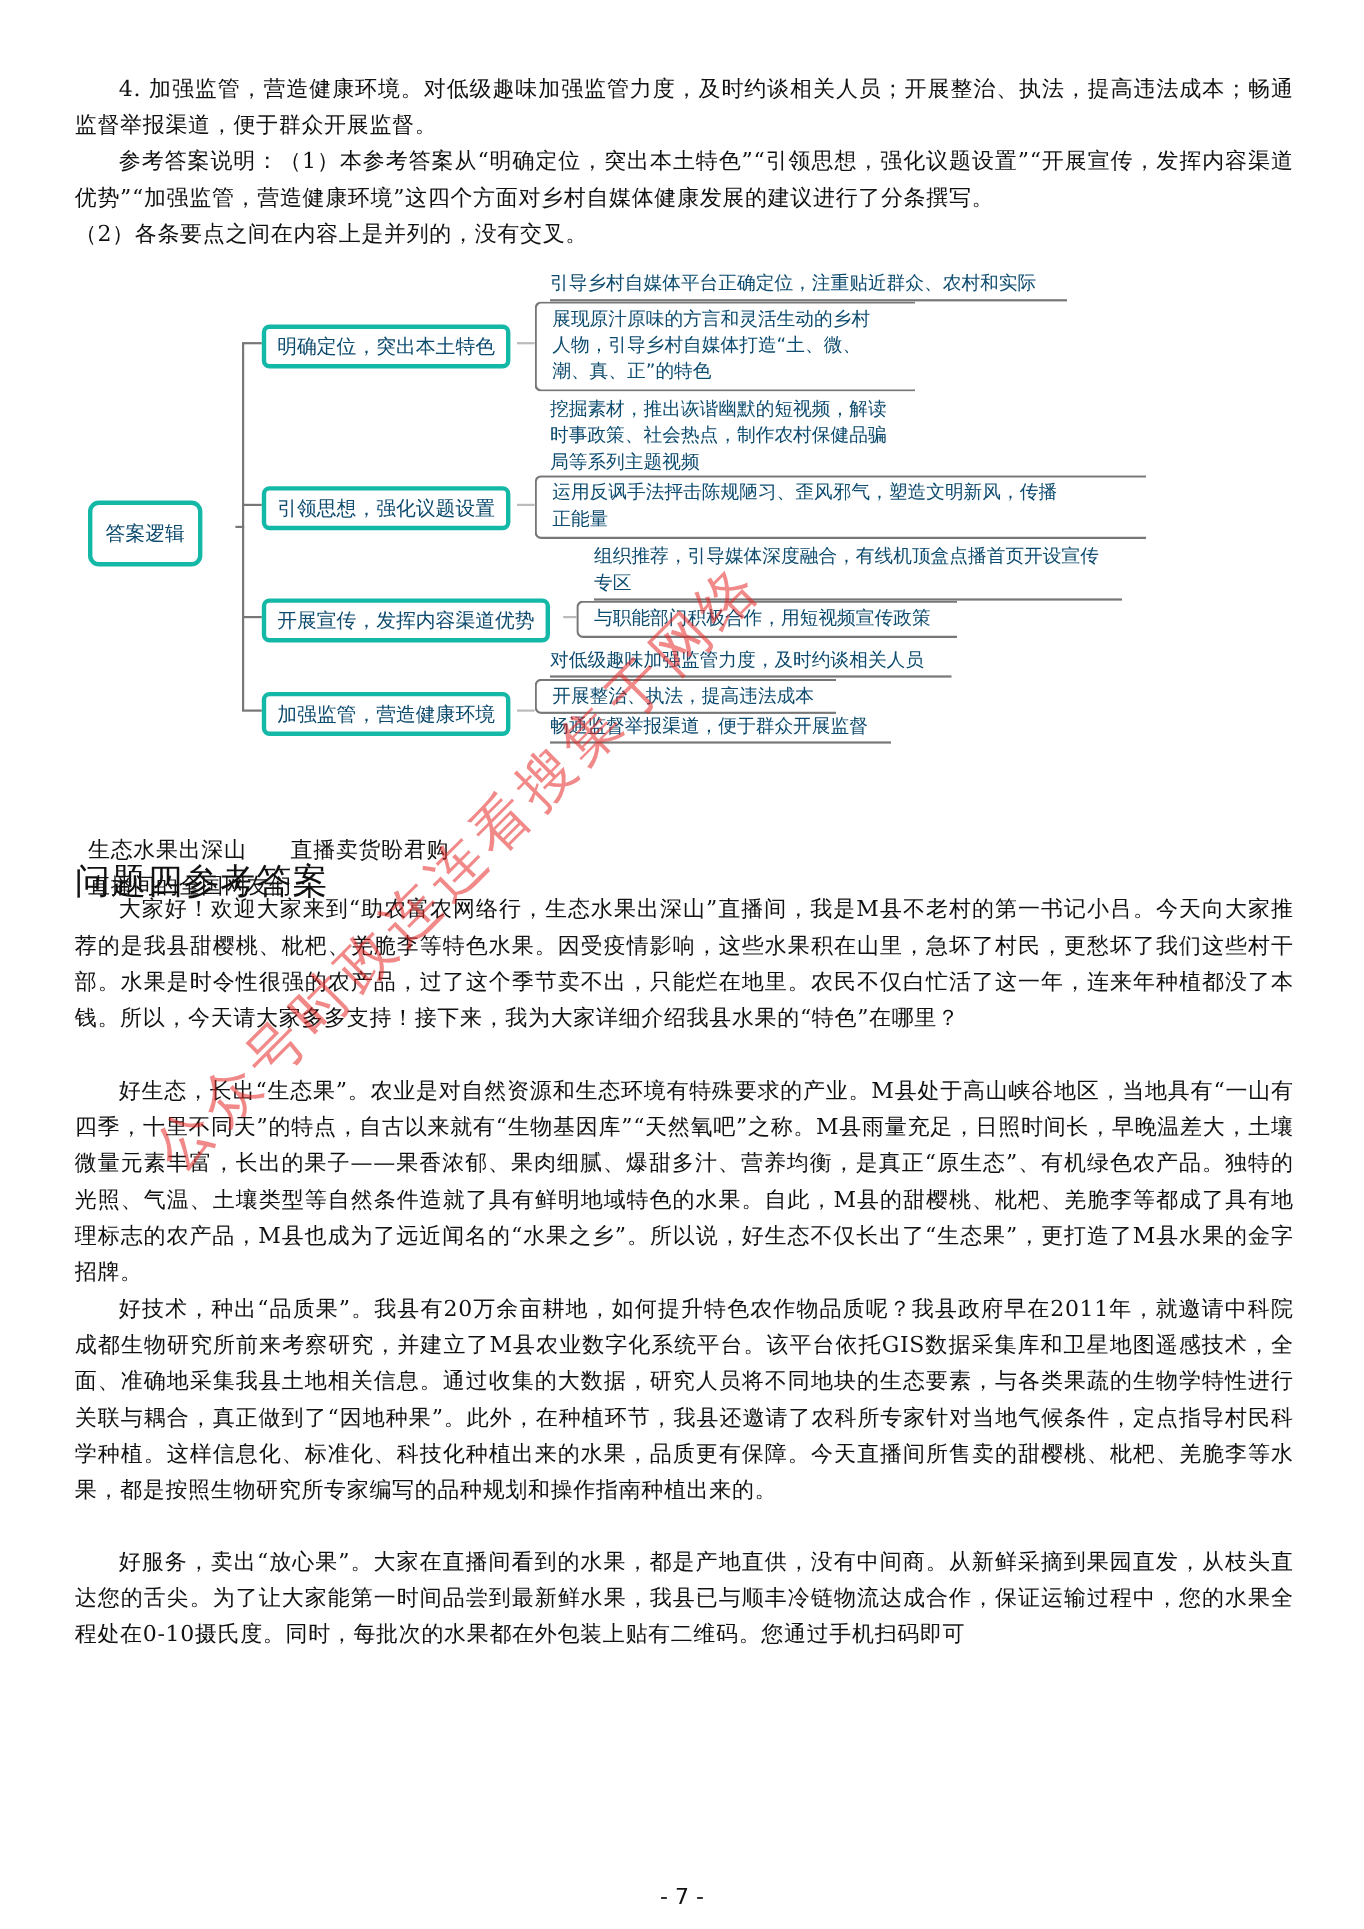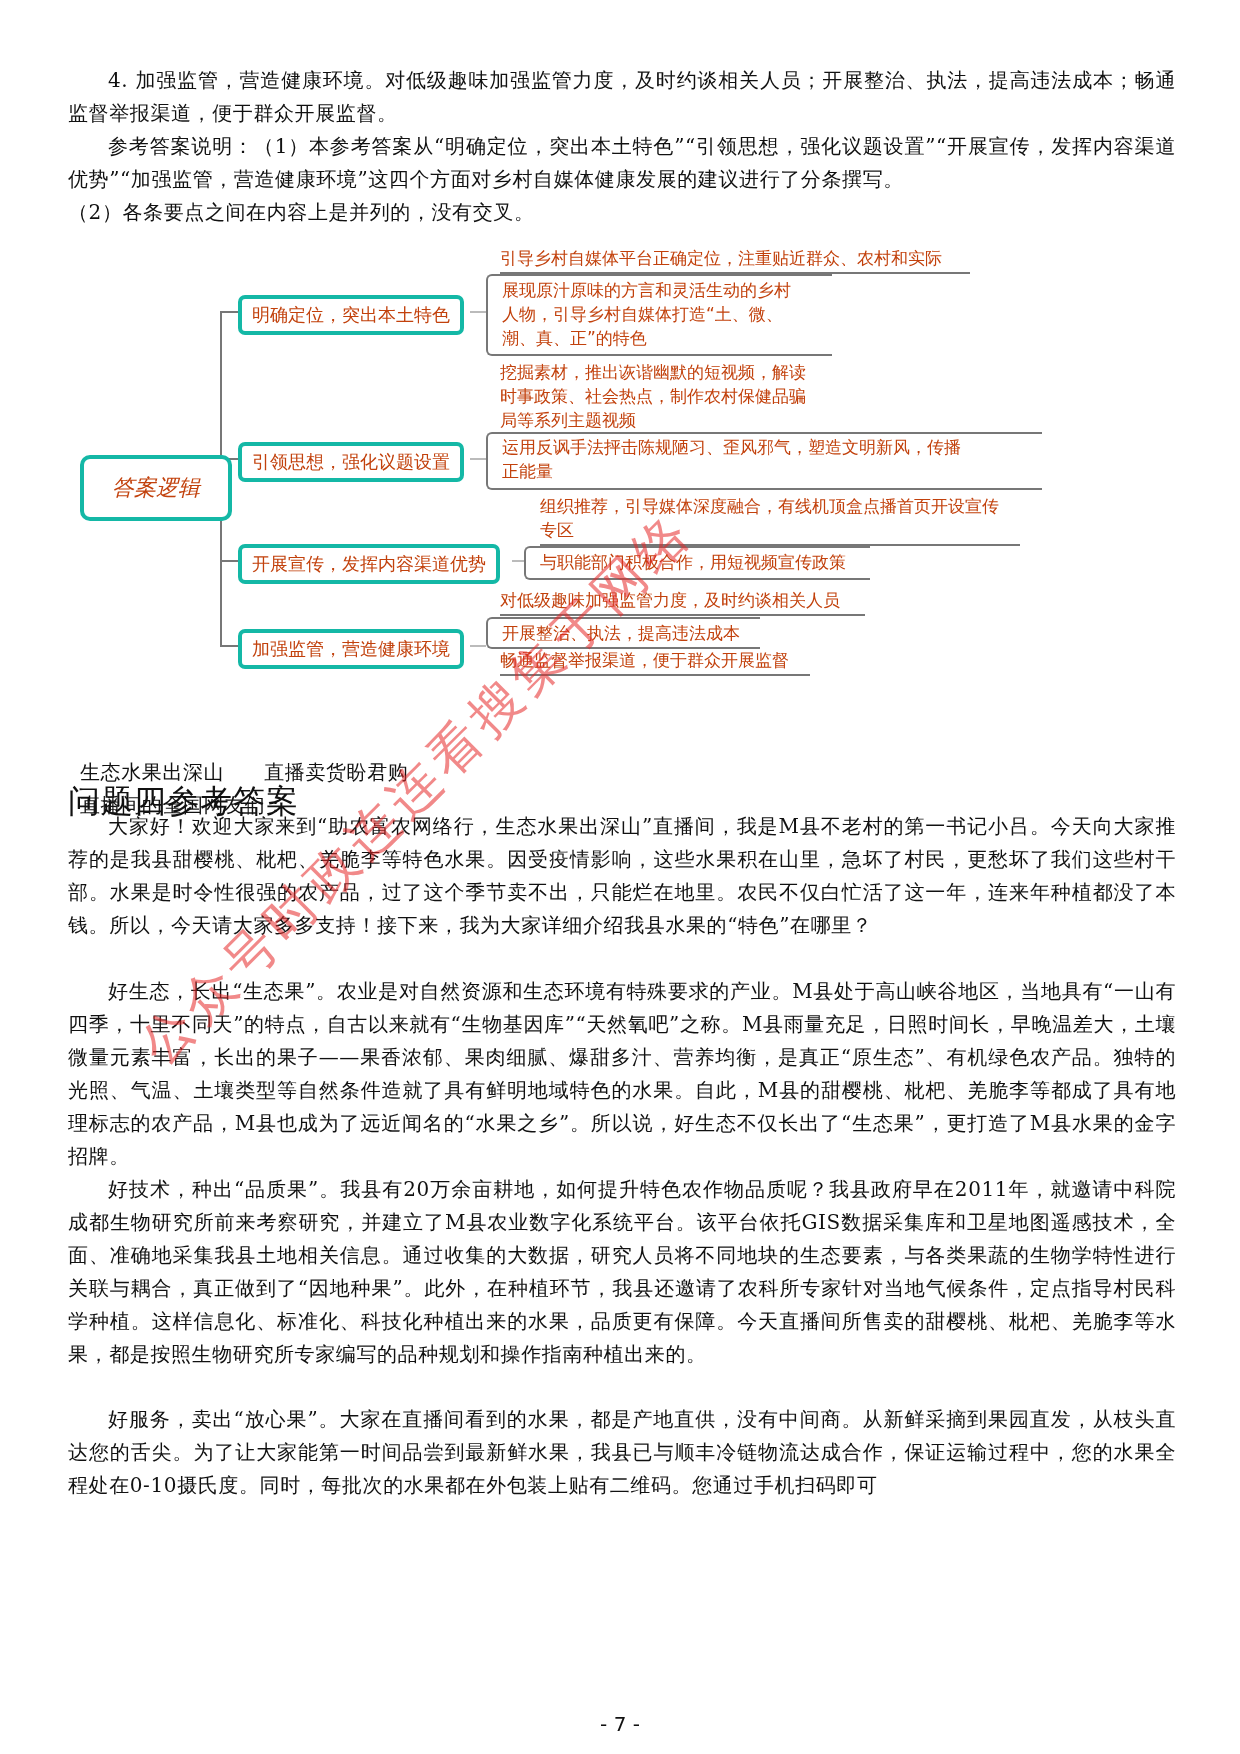--- a/index.html
+++ b/index.html
@@ -17,7 +17,7 @@
   
   .mindmap { position: absolute; left: 0; top: 0; width: 1240px; height: 1754px; pointer-events: none; }
   .mm-node { position: absolute; font-family: "DejaVu Sans", "Liberation Sans", sans-serif;
-             color: #c2410c; font-size: 18px; pointer-events: auto; }
+             color: #0c4a6e; font-size: 18px; pointer-events: auto; }
   .mm-box { border: 4px solid #14b8a6; border-radius: 7px; background: #fff;
             padding: 4px 10px; white-space: nowrap; }
   .mm-root { font-size: 22px; padding: 14px 28px; border-radius: 10px; font-style: italic; }

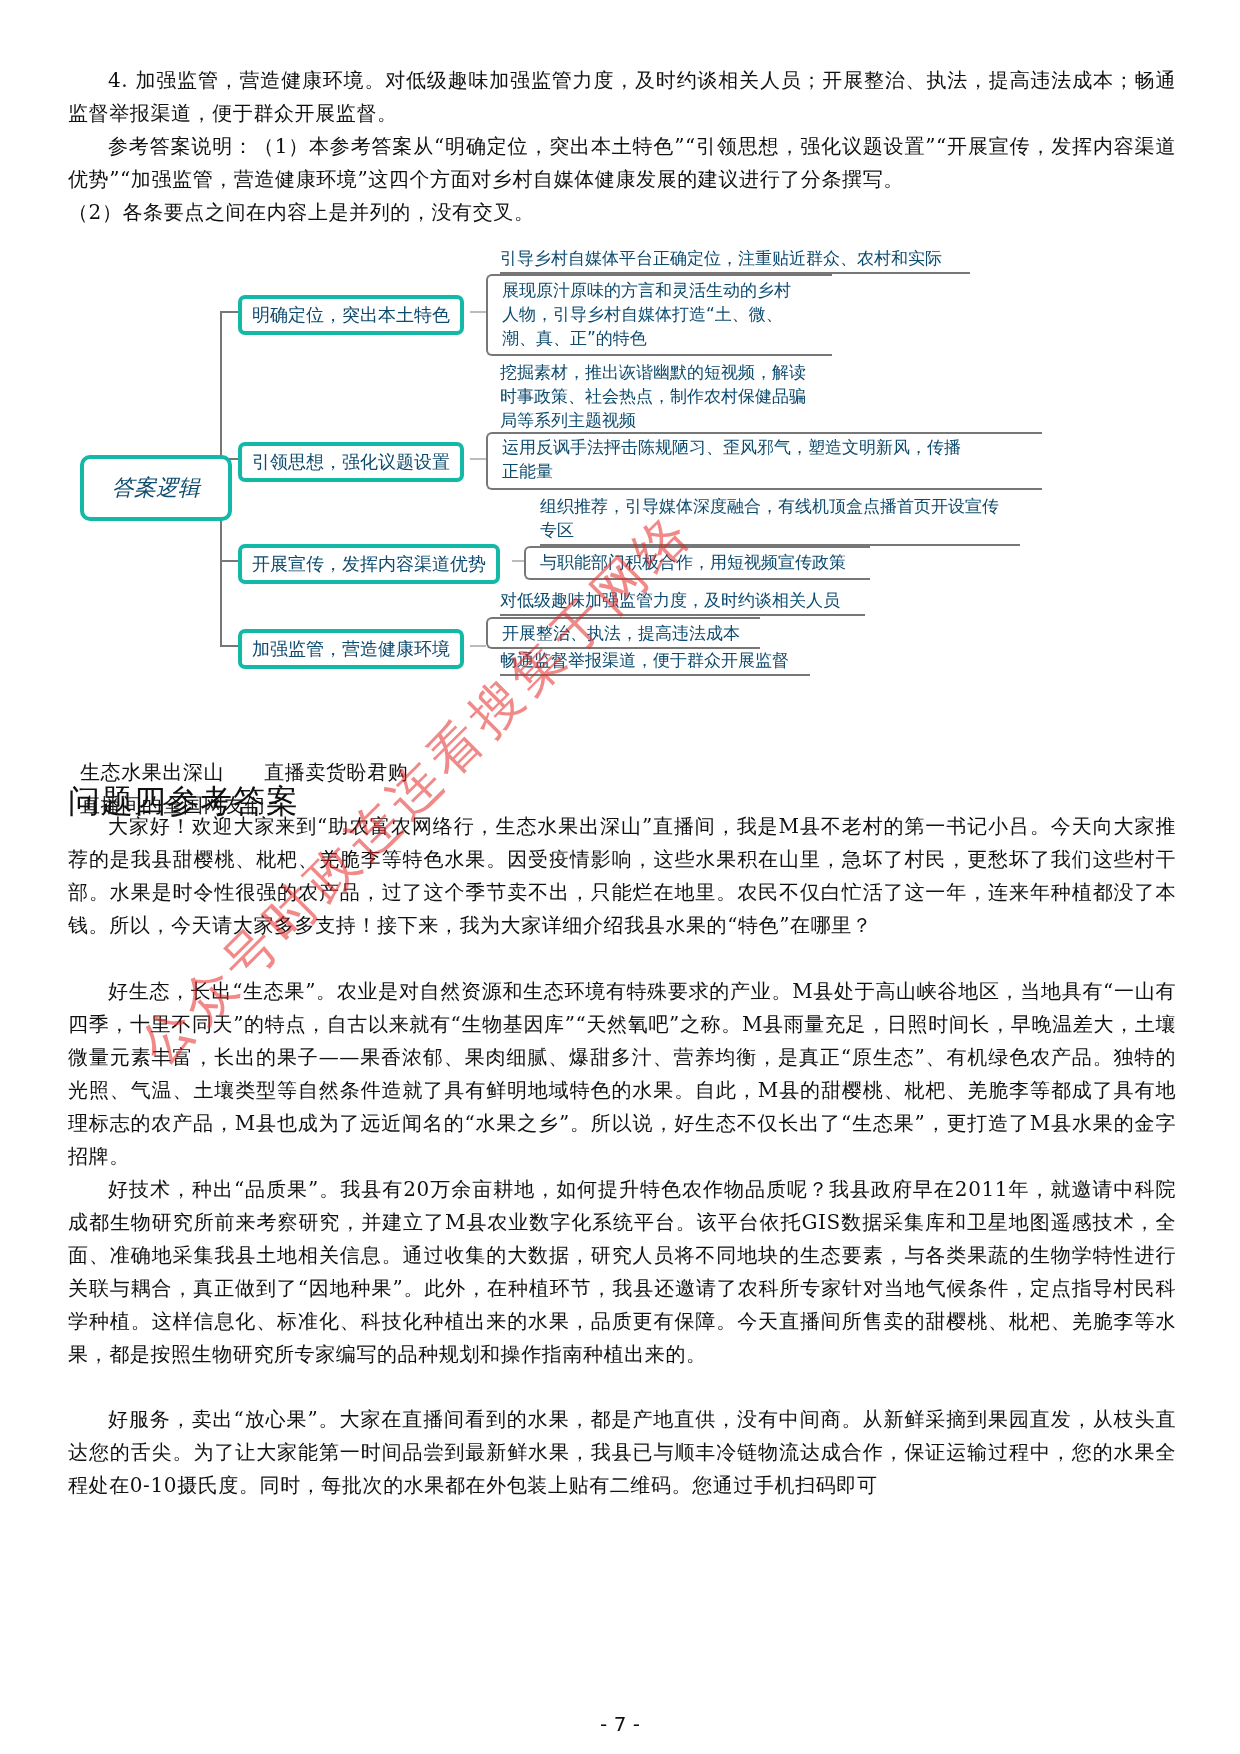--- a/index.html
+++ b/index.html
@@ -20,7 +20,7 @@
              color: #0c4a6e; font-size: 18px; pointer-events: auto; }
   .mm-box { border: 4px solid #14b8a6; border-radius: 7px; background: #fff;
             padding: 4px 10px; white-space: nowrap; }
-  .mm-root { font-size: 22px; padding: 14px 28px; border-radius: 10px; font-style: italic; }
+  .mm-root { font-size: 18px; padding: 14px 12px; border-radius: 10px; }
   .mm-leaf { line-height: 24px; font-size: 17px; }
   .mm-underline { border-bottom: 2px solid #777; }
   .mm-bracket { border: 2px solid #777; border-right: none; border-radius: 6px 0 0 6px; }

